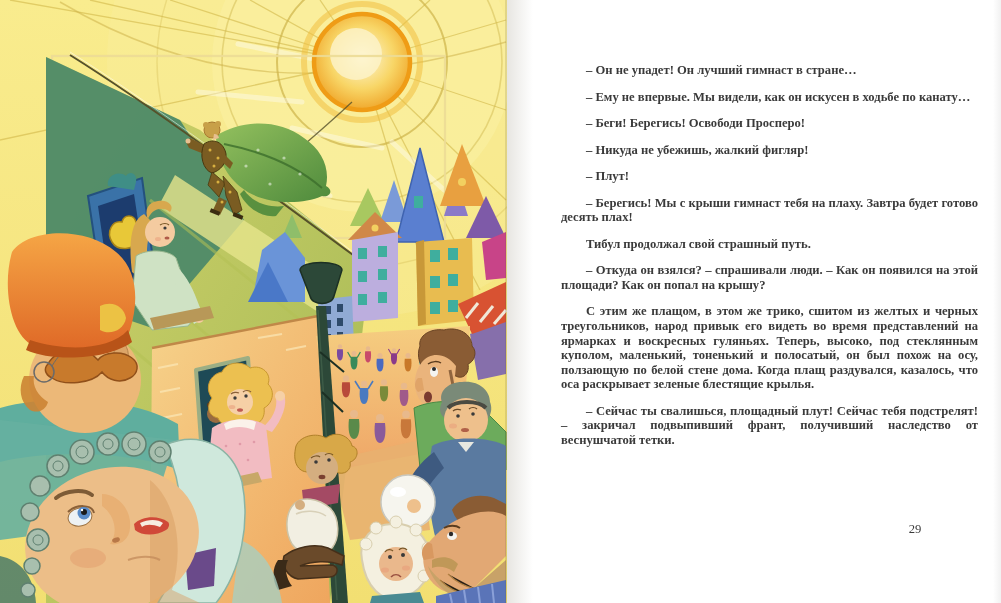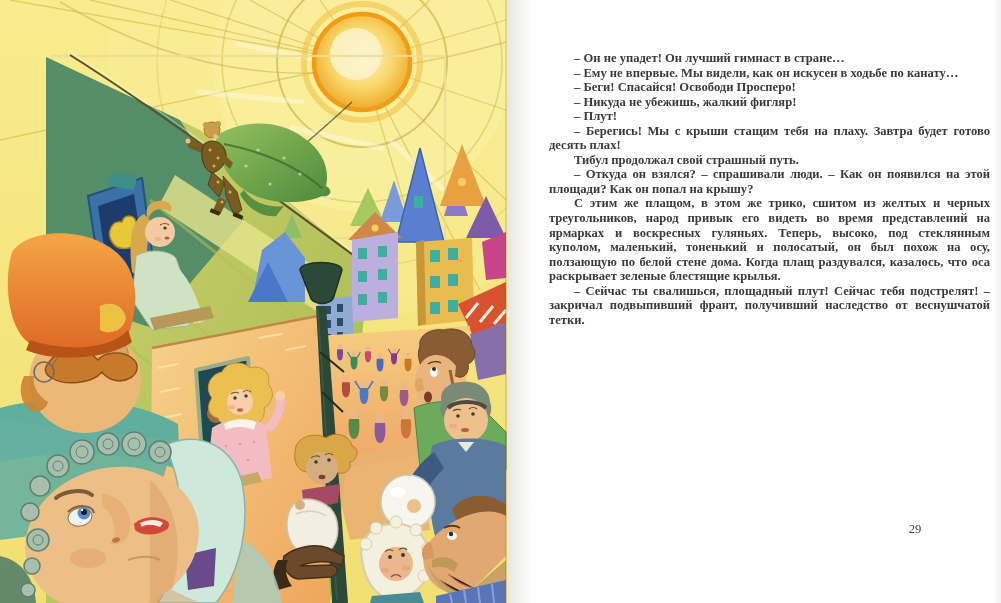--- a/index.html
+++ b/index.html
@@ -18,7 +18,7 @@
     color:#3a3a3a;font-size:12.6px;line-height:14.55px;font-weight:bold;
     text-align:justify;
   }
-  .textblock p{margin:0;text-indent:25px;}
+  .textblock p{margin:12px;text-indent:25px;}
   .pagenum{
     position:absolute;left:893px;top:522px;width:44px;text-align:center;
     color:#3a3a3a;font-size:12.6px;font-weight:normal;

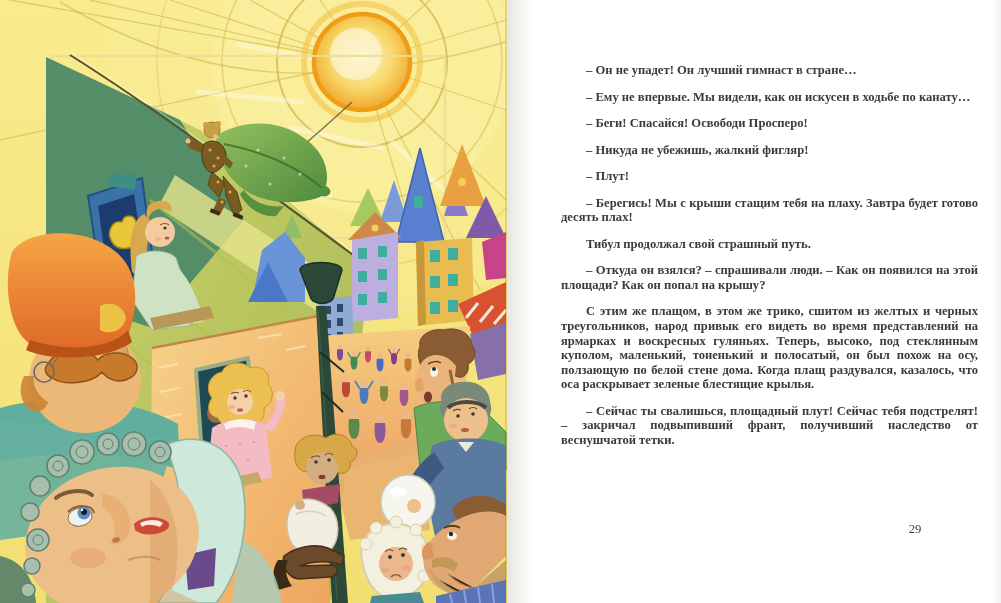--- a/index.html
+++ b/index.html
@@ -524,7 +524,7 @@
 <div class="textblock">
   <p>– Он не упадет! Он лучший гимнаст в стране…</p>
   <p>– Ему не впервые. Мы видели, как он искусен в ходьбе по канату…</p>
-  <p>– Беги! Спасайся! Освободи Просперо!</p>
+  <p>– Беги! Берегись! Освободи Просперо!</p>
   <p>– Никуда не убежишь, жалкий фигляр!</p>
   <p>– Плут!</p>
   <p>– Берегись! Мы с крыши стащим тебя на плаху. Завтра будет готово десять плах!</p>

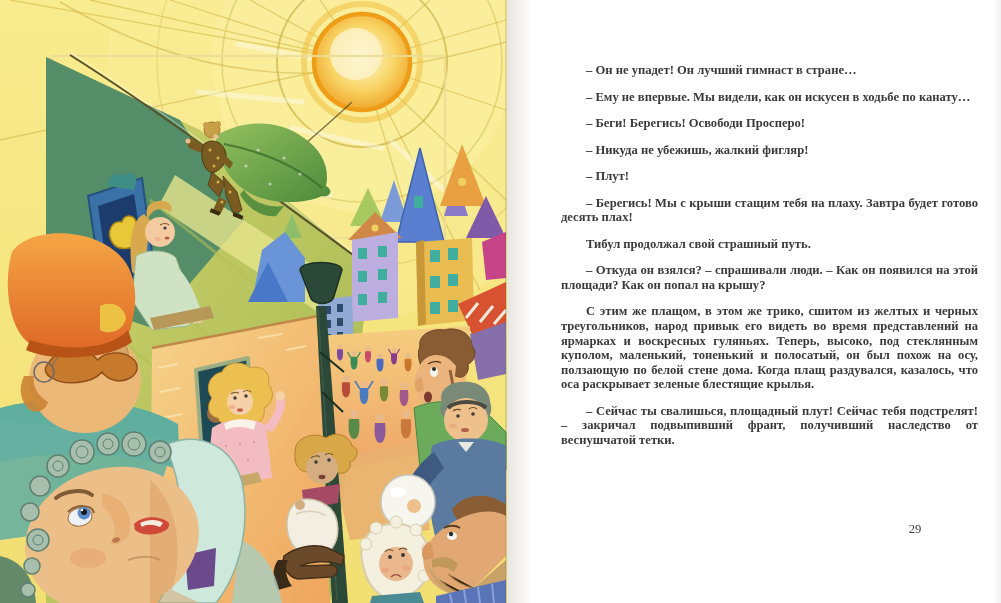--- a/index.html
+++ b/index.html
@@ -527,7 +527,7 @@
   <p>– Беги! Берегись! Освободи Просперо!</p>
   <p>– Никуда не убежишь, жалкий фигляр!</p>
   <p>– Плут!</p>
-  <p>– Берегись! Мы с крыши стащим тебя на плаху. Завтра будет готово десять плах!</p>
+  <p>– Берегись! Мы с крыши гимнаст тебя на плаху. Завтра будет готово десять плах!</p>
   <p>Тибул продолжал свой страшный путь.</p>
   <p>– Откуда он взялся? – спрашивали люди. – Как он появился на этой площади? Как он попал на крышу?</p>
   <p>С этим же плащом, в этом же трико, сшитом из желтых и черных треугольников, народ привык его видеть во время представлений на ярмарках и воскресных гуляньях. Теперь, высоко, под стеклянным куполом, маленький, тоненький и полосатый, он был похож на осу, ползающую по белой стене дома. Когда плащ раздувался, казалось, что оса раскрывает зеленые блестящие крылья.</p>

